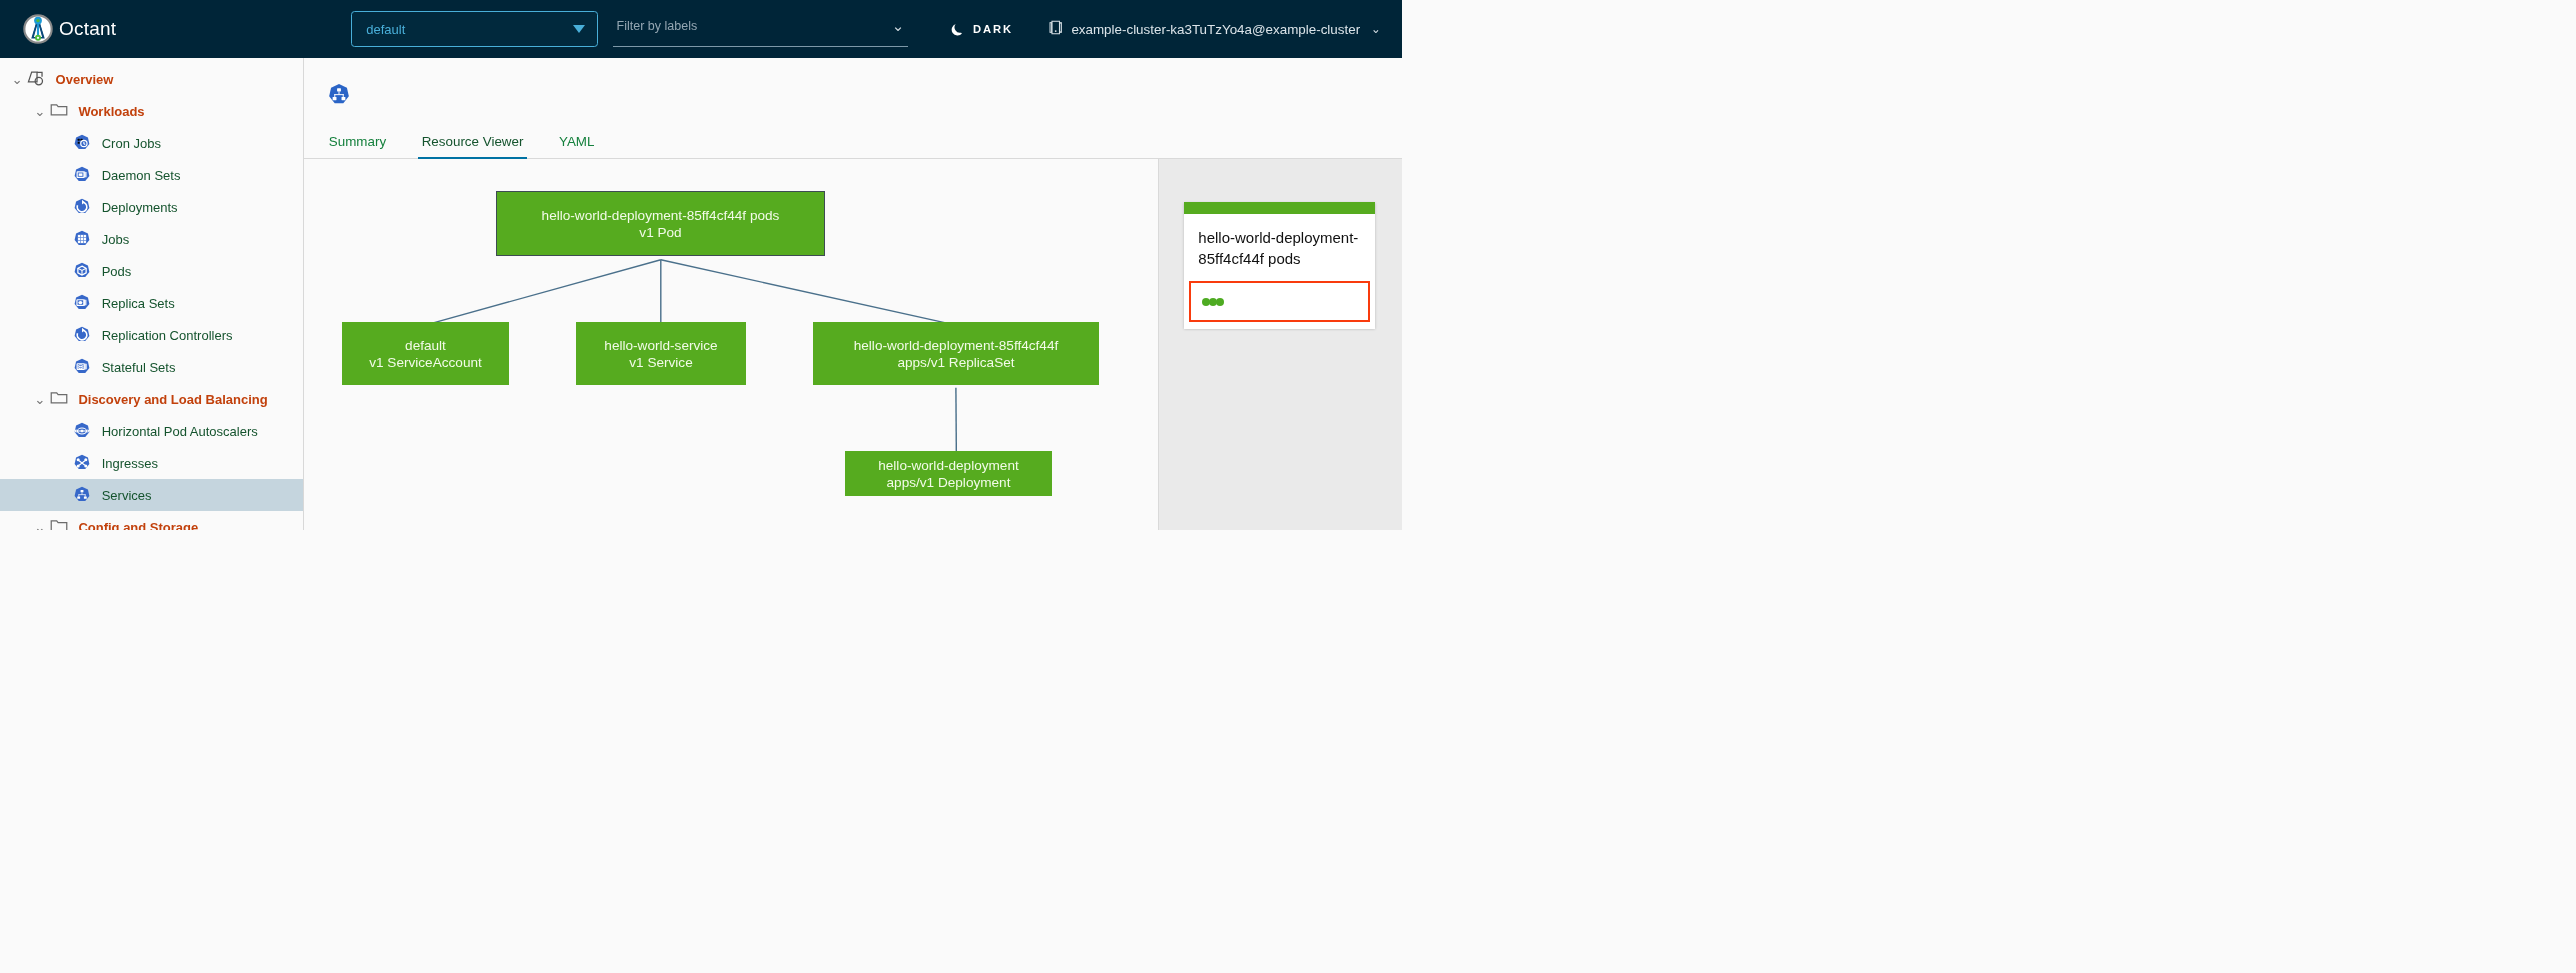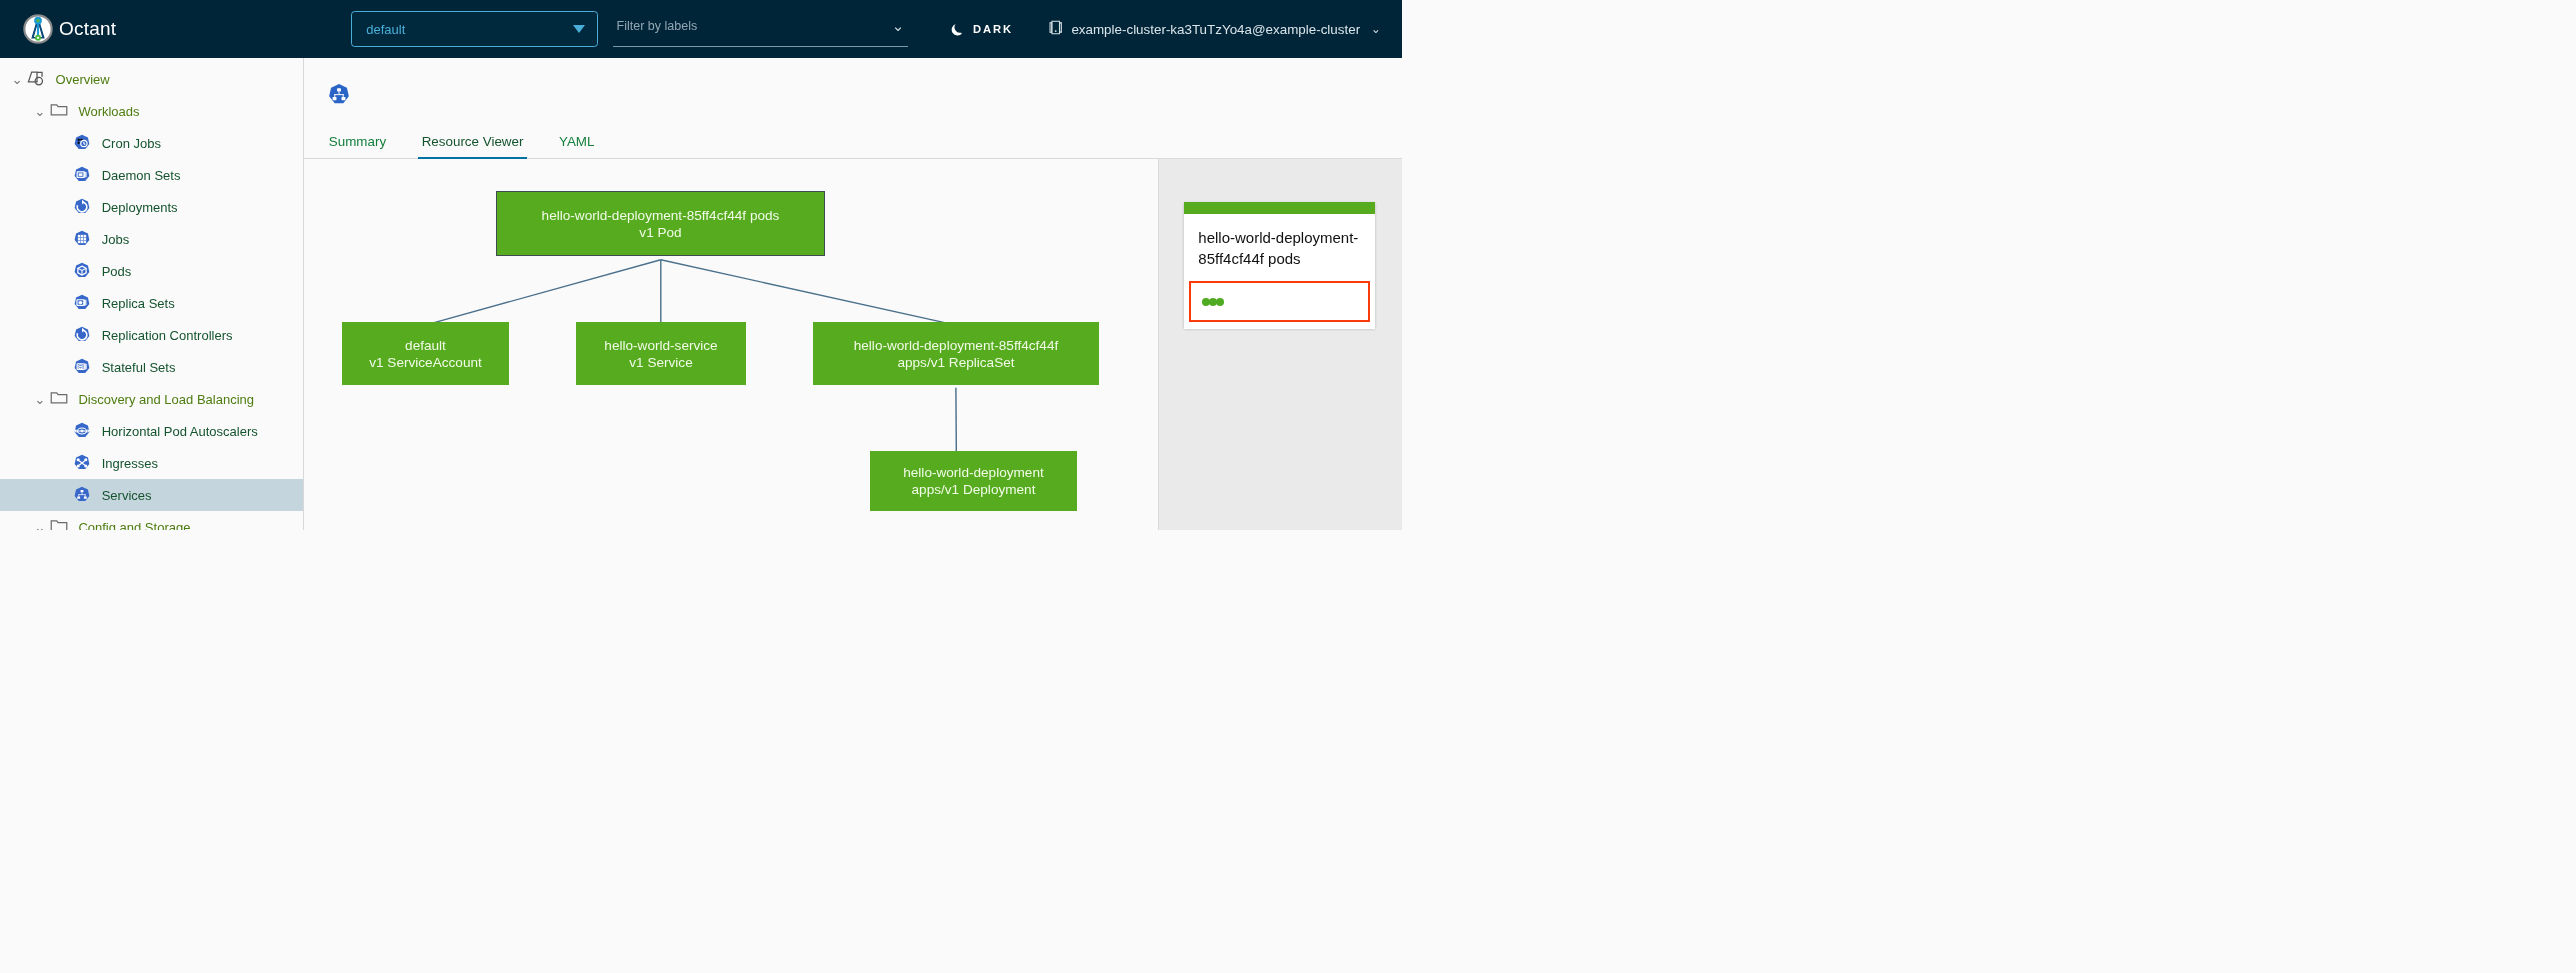--- a/index.html
+++ b/index.html
@@ -86,7 +86,7 @@
   }
   .nav-ico { width: 18px; height: 18px; flex: 0 0 18px; margin-right: 10.7px; position: relative; }
   .nav-label { color: #14532d; white-space: nowrap; }
-  .nav-row.group .nav-label { font-weight: normal; color: #4d7c0f; }
+  .nav-row.group .nav-label { font-weight: bold; color: #c2410c; }
 
   .k8s-hex { width: 18px; height: 18px; display: block; }
   .folder-ico { width: 18px; height: 15px; }

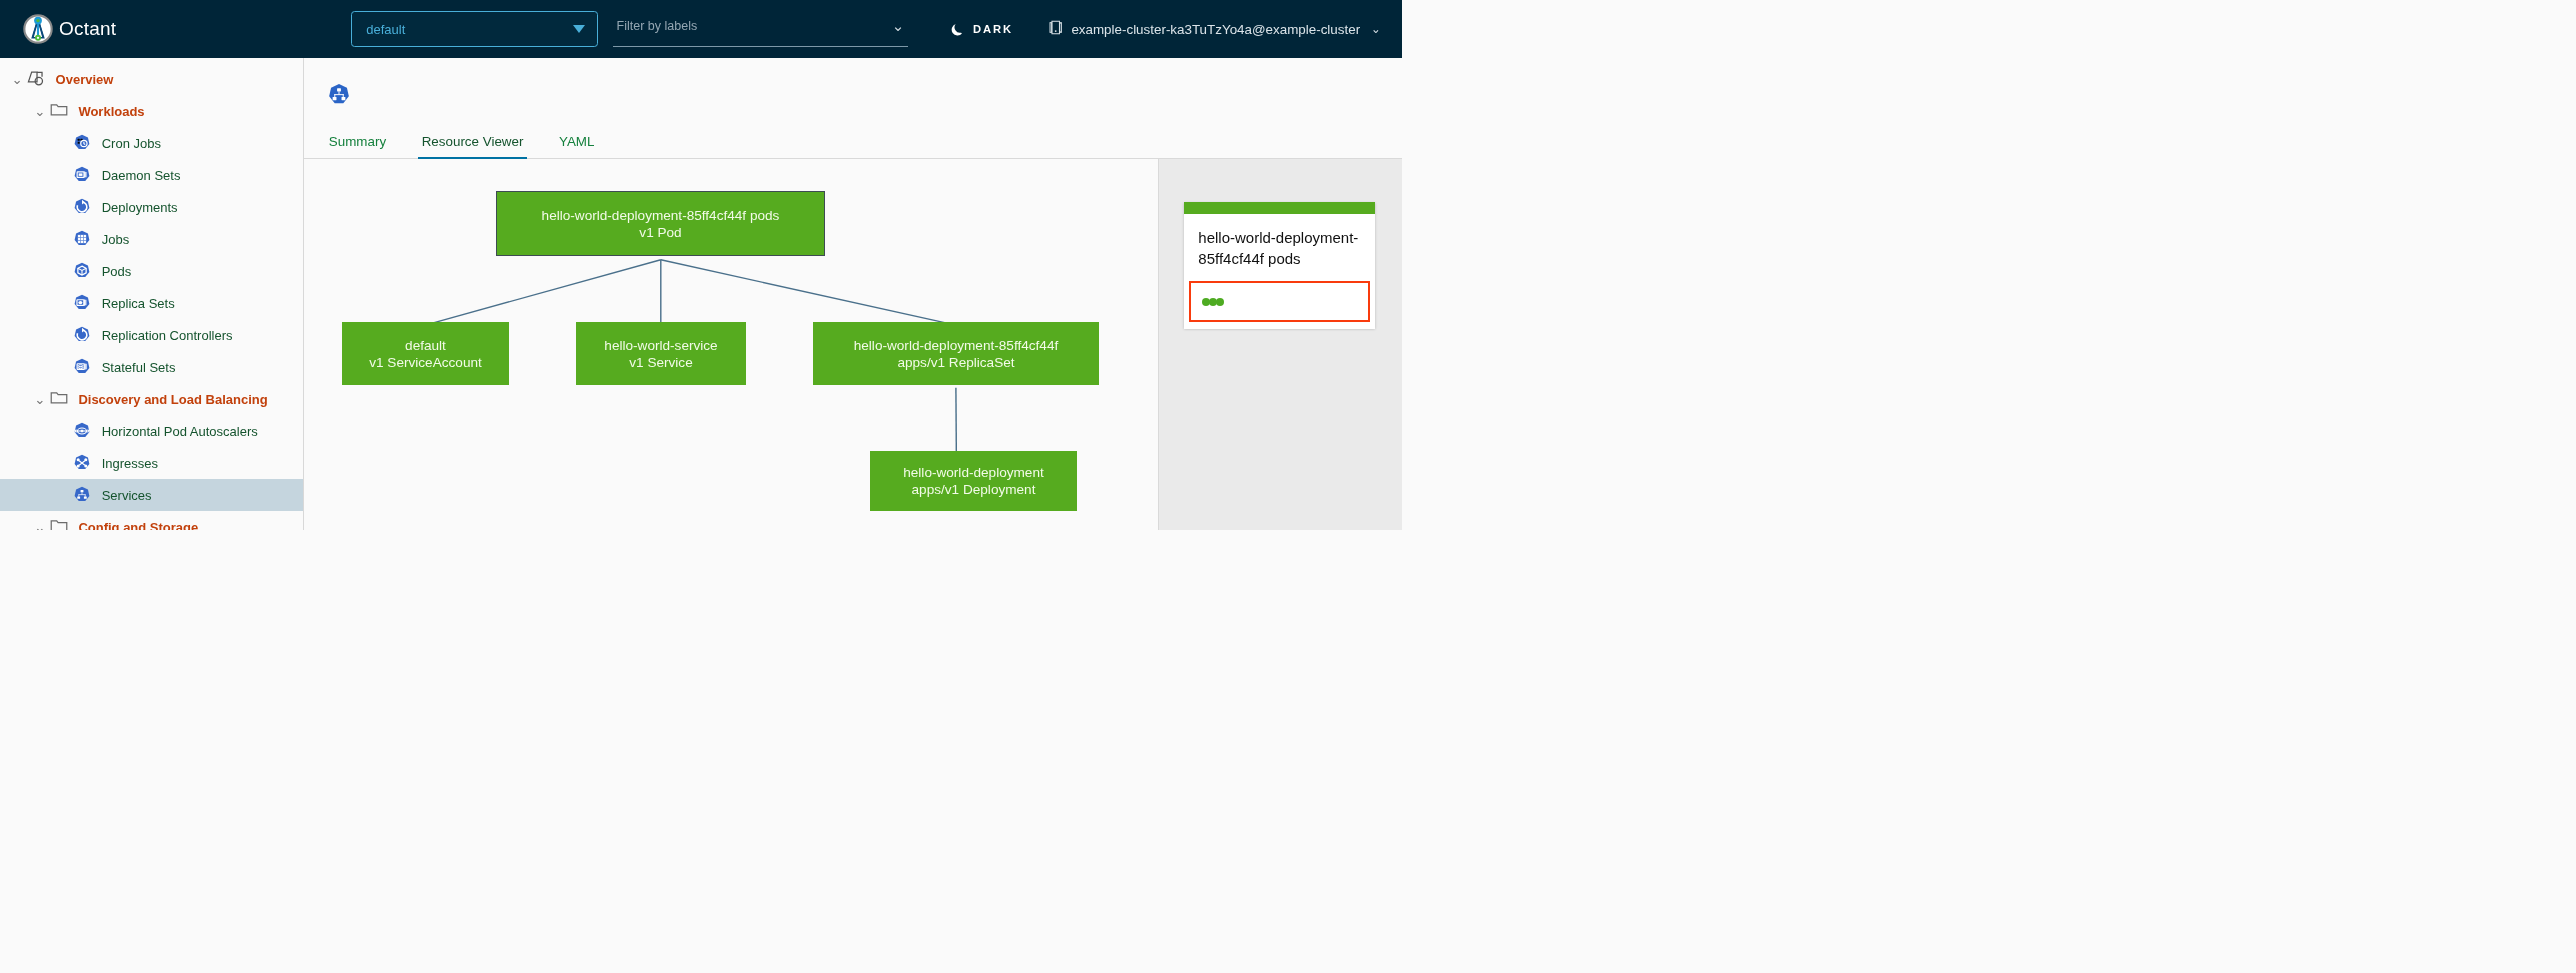--- a/index.html
+++ b/index.html
@@ -436,7 +436,7 @@
               <div>hello-world-deployment-85ff4cf44f</div>
               <div class="l2">apps/v1 ReplicaSet</div>
             </div>
-            <div class="node" style="left: 566px; top: 292px; width: 207px; height: 60px; background: rgb(86, 171, 31);">
+            <div class="node" style="left: 541px; top: 292px; width: 207px; height: 45px; background: rgb(86, 171, 31);">
               <div>hello-world-deployment</div>
               <div class="l2">apps/v1 Deployment</div>
             </div>

